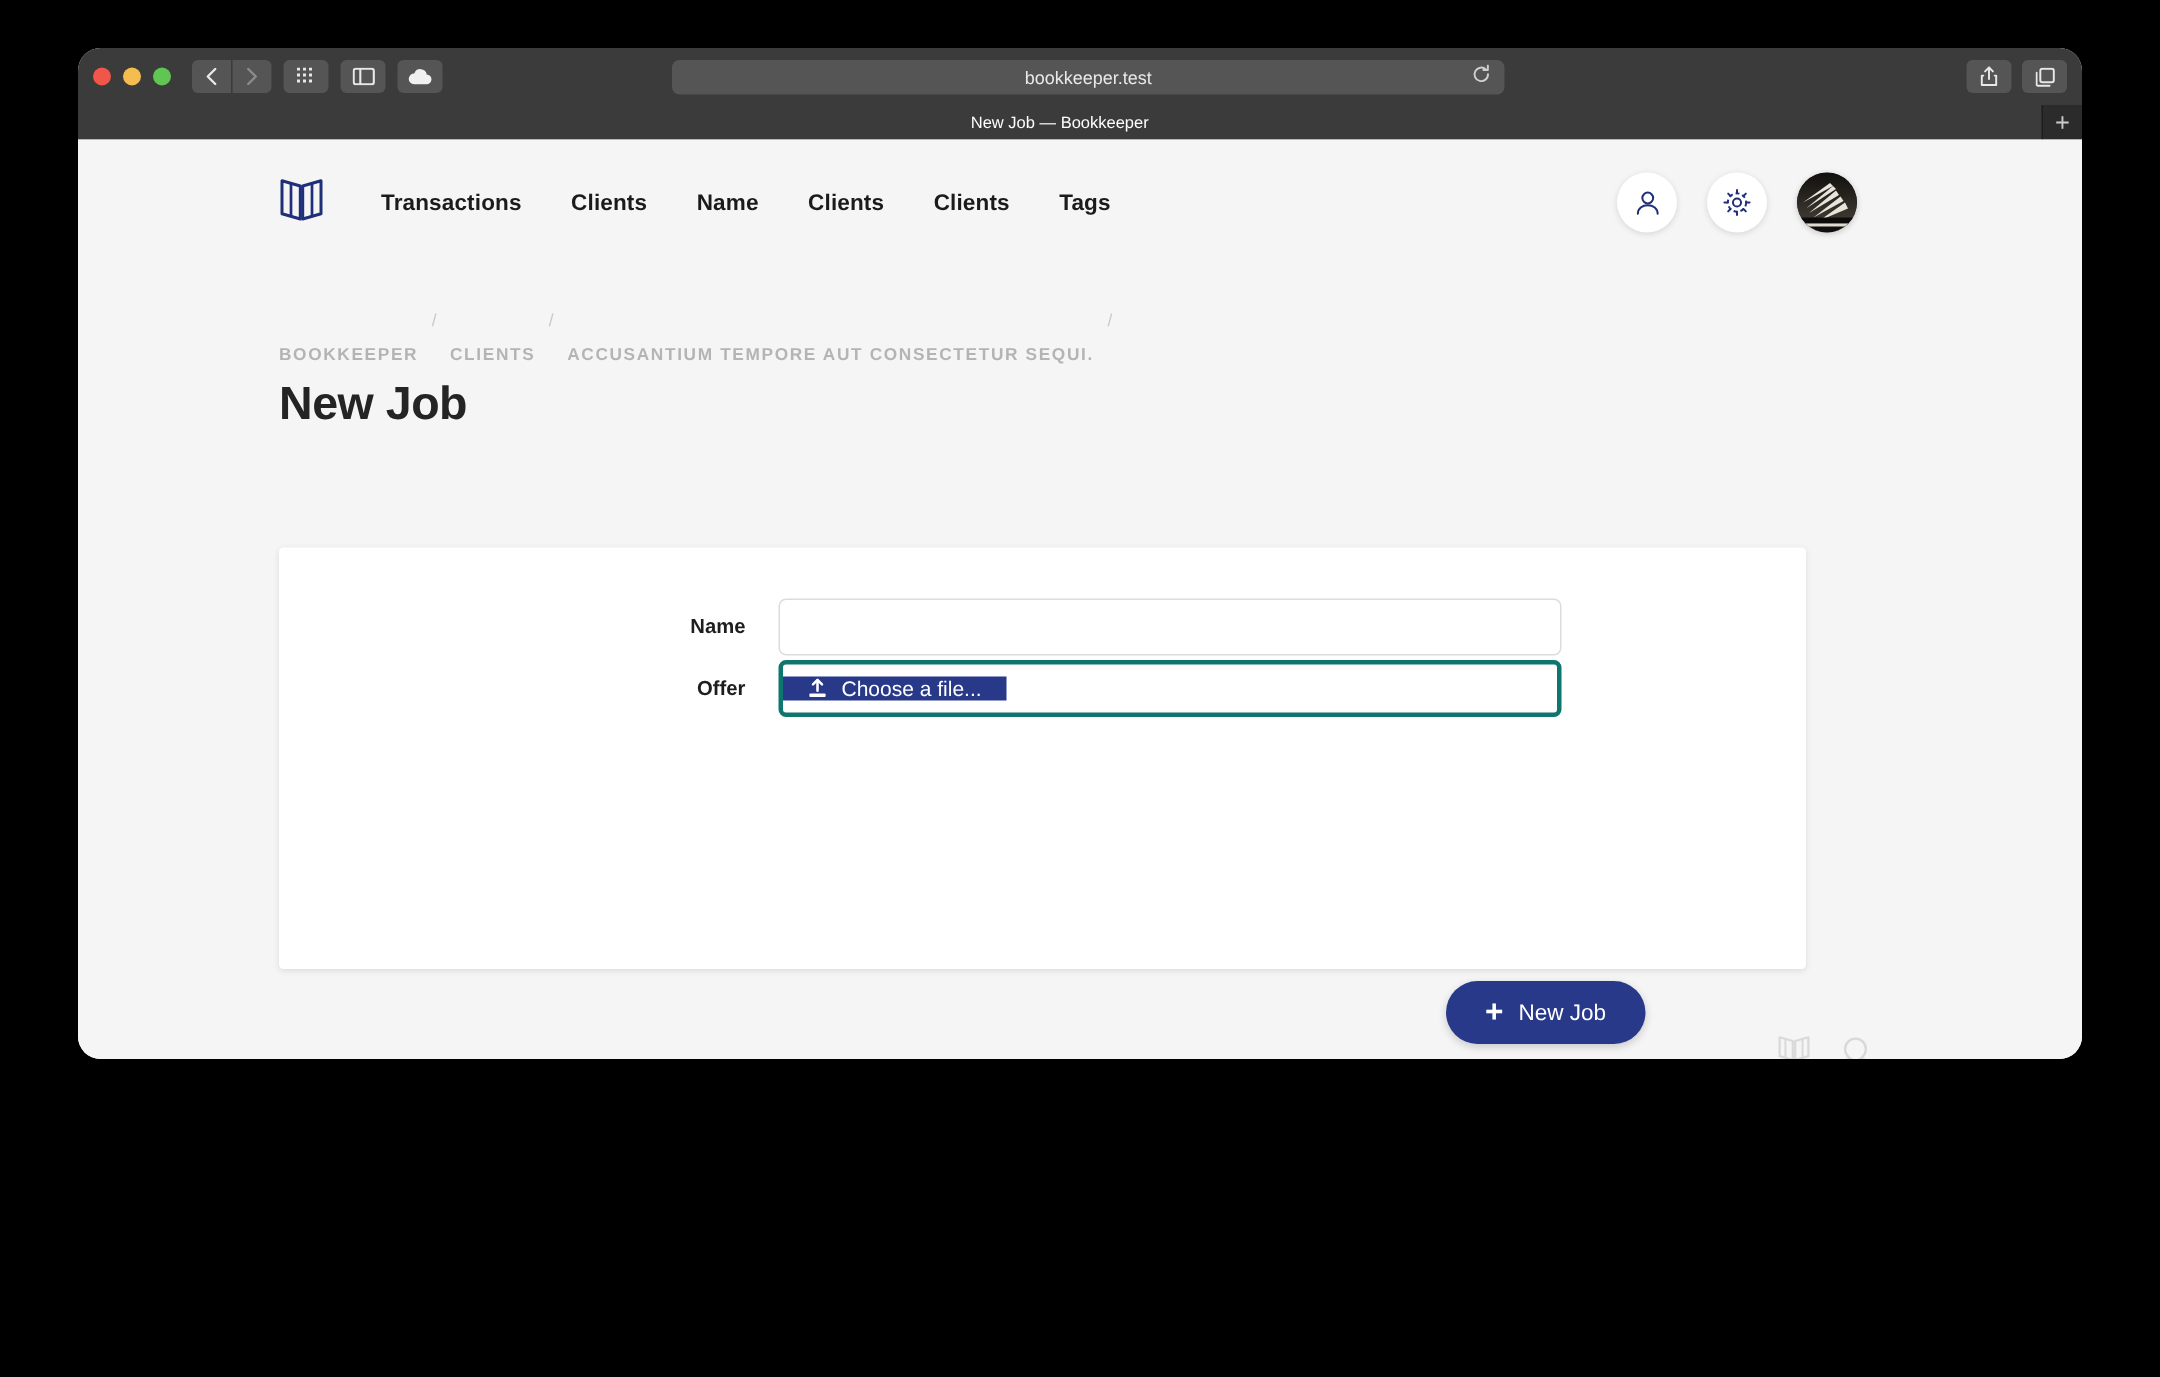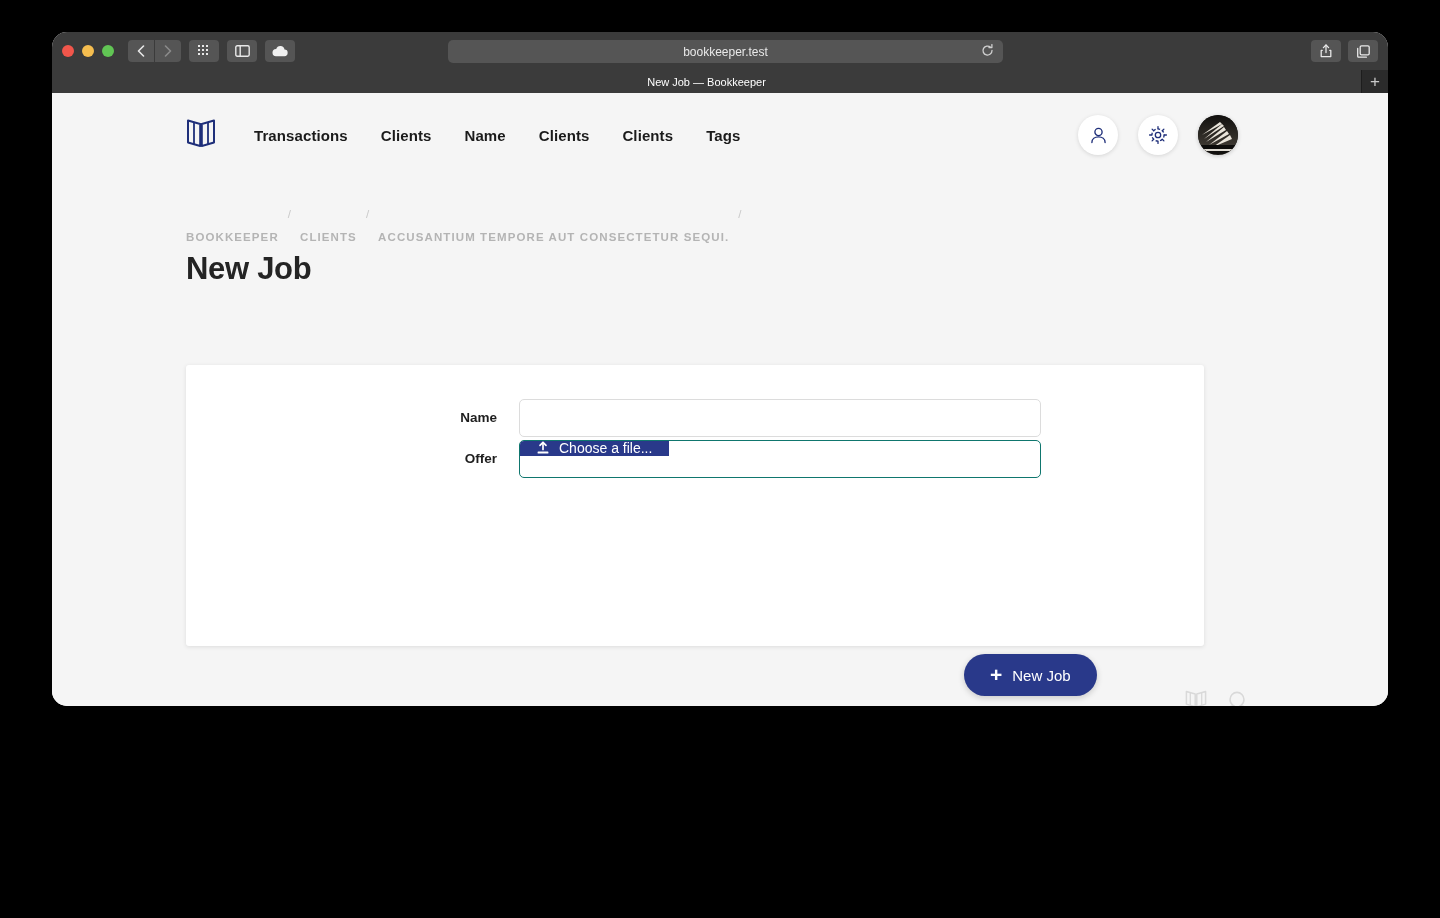--- a/index.html
+++ b/index.html
@@ -123,8 +123,8 @@
     font-family:"Liberation Sans", sans-serif; color:#222; outline:none;
   }
   .filewrap{
-    width:100%; height:38px; border:1px solid #0f766e; border-radius:5px;
-    background:#fff; display:flex; align-items:flex-start; overflow:hidden;
+    width:100%; height:38px; border:3px solid #0f766e; border-radius:5px;
+    background:#fff; display:flex; align-items:center; overflow:hidden;
   }
   .filebtn{
     background:#29398a; color:#fff; border:none; cursor:pointer;

